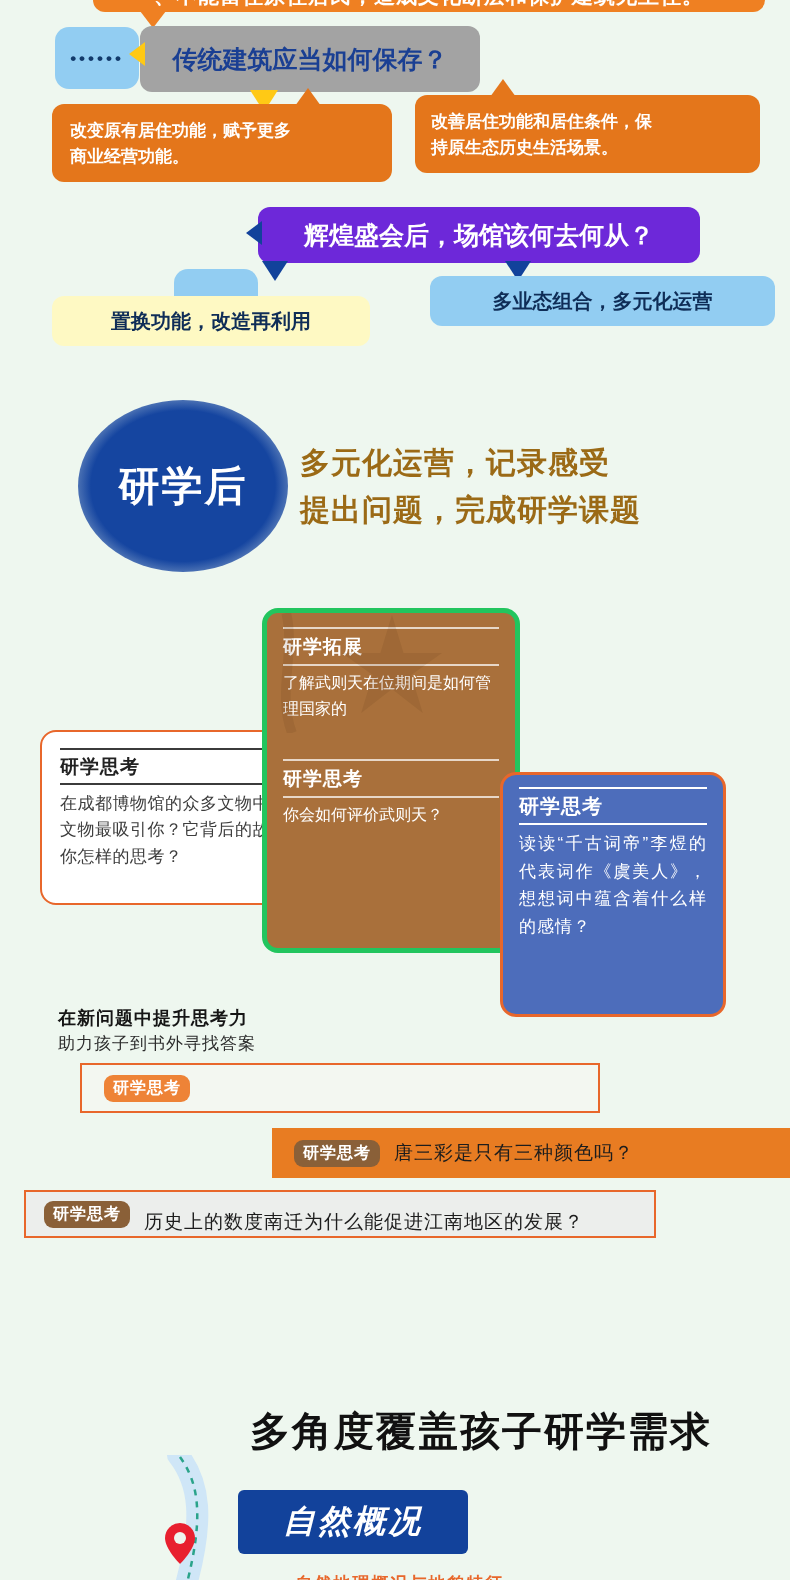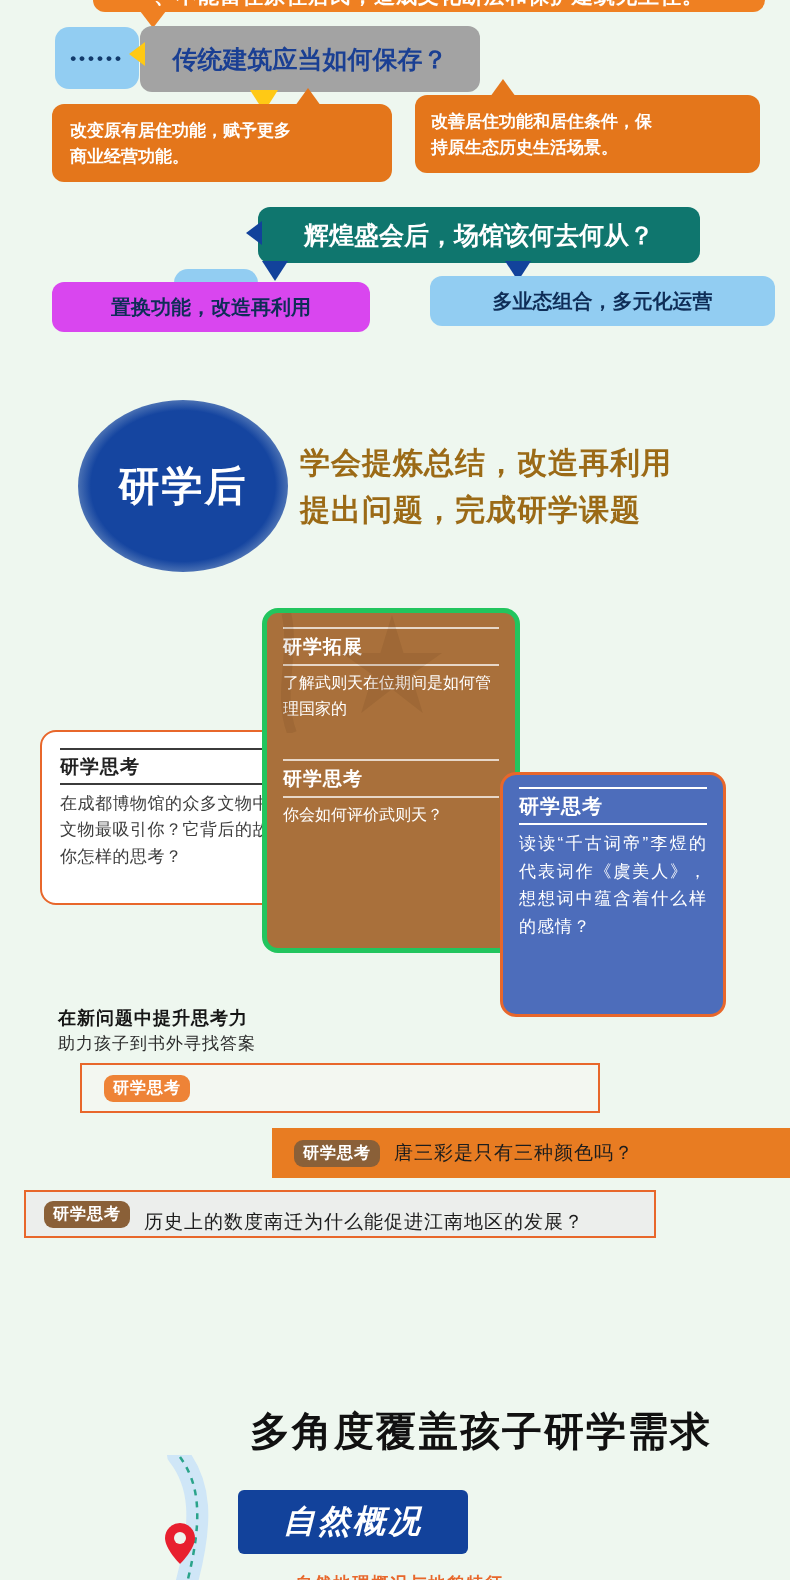--- a/index.html
+++ b/index.html
@@ -46,7 +46,7 @@
       display:flex;flex-direction:column;justify-content:center;align-items:flex-start;padding:0 16px;line-height:1.55;}
   #a2tail{left:490px;top:79px;border-left:13px solid transparent;border-right:13px solid transparent;border-bottom:18px solid #e4761b;}
 
-  #q2{left:258px;top:207px;width:442px;height:56px;background:#0f766e;color:#fff;font-size:25px;border-radius:12px;}
+  #q2{left:258px;top:207px;width:442px;height:56px;background:#6d28d9;color:#fff;font-size:25px;border-radius:12px;}
   #q2tailLeft{left:246px;top:221px;border-top:12px solid transparent;border-bottom:12px solid transparent;border-right:16px solid #12429b;}
   #q2tailDown{left:262px;top:261px;border-left:13px solid transparent;border-right:13px solid transparent;border-top:20px solid #12429b;}
   #q2tailDown2{left:505px;top:261px;border-left:13px solid transparent;border-right:13px solid transparent;border-top:20px solid #12429b;}

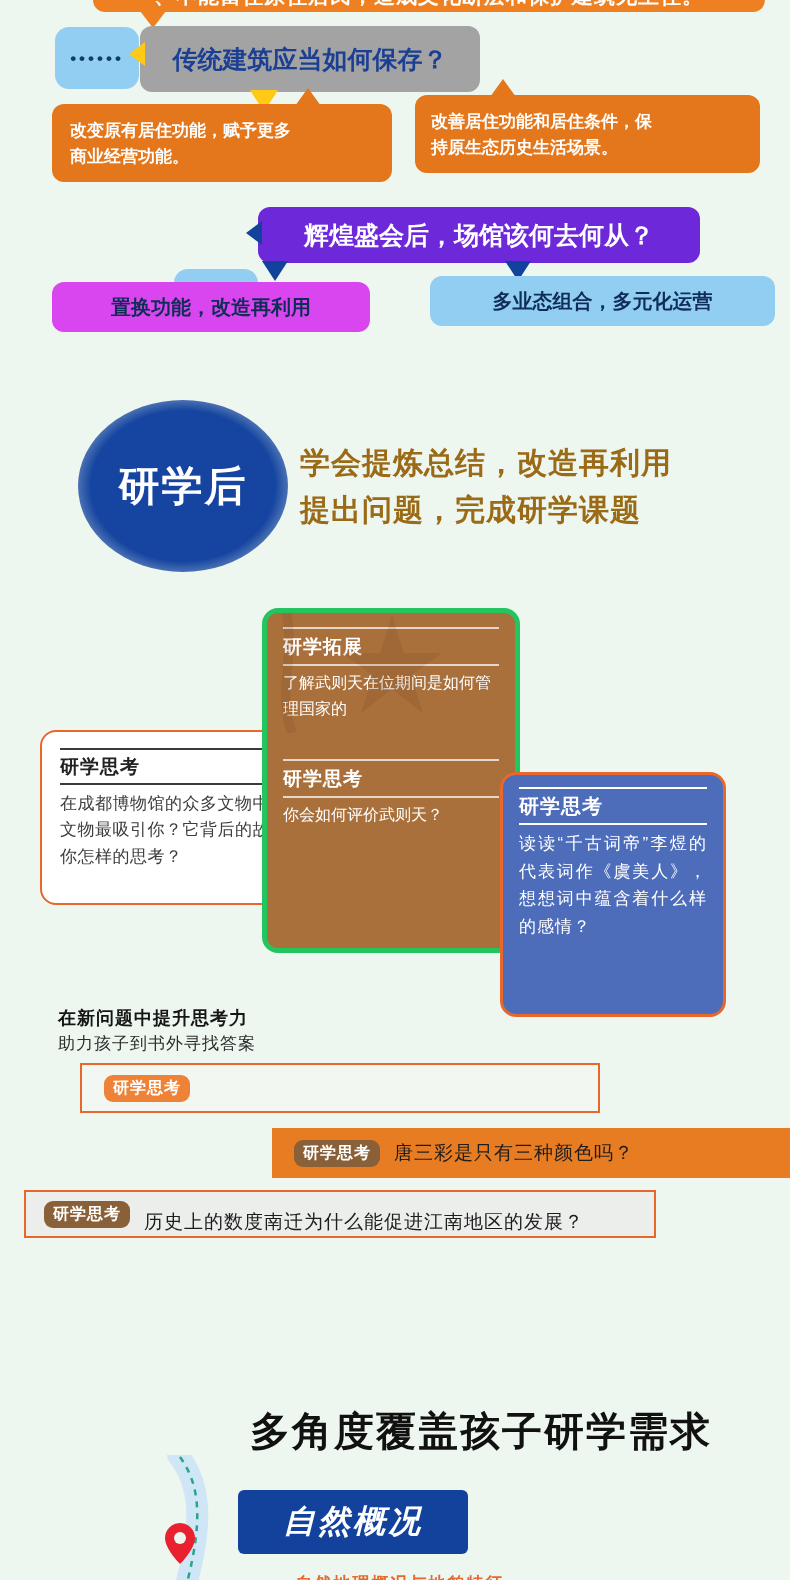--- a/index.html
+++ b/index.html
@@ -52,7 +52,7 @@
   #q2tailDown2{left:505px;top:261px;border-left:13px solid transparent;border-right:13px solid transparent;border-top:20px solid #12429b;}
   #d2{left:174px;top:207px;width:84px;height:58px;}
 
-  #a3{left:52px;top:282px;width:318px;height:50px;background:#d946ef;color:#0f2d57;font-size:20px;border-radius:12px;}
+  #a3{left:52px;top:296px;width:318px;height:50px;background:#fef9c3;color:#0f2d57;font-size:20px;border-radius:12px;}
   #a4{left:430px;top:276px;width:345px;height:50px;background:#92cdf2;color:#0f2d57;font-size:20px;border-radius:12px;}
 
   

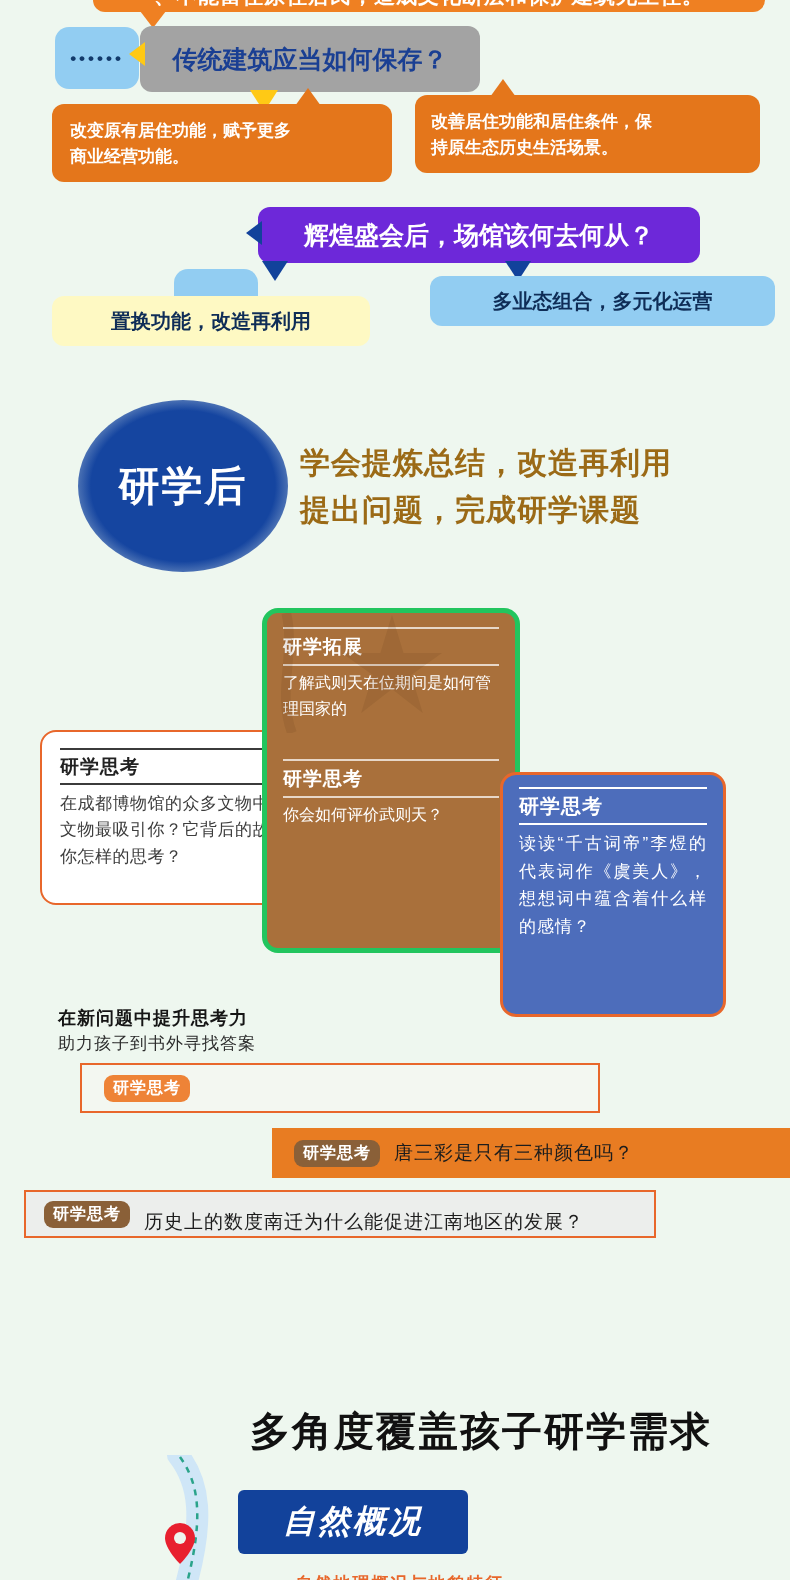--- a/index.html
+++ b/index.html
@@ -176,7 +176,7 @@
     <span id="blobText">研学后</span>
   </div>
   <div class="abs" id="sectSub">
-    <div>学会提炼总结，改造再利用</div>
+    <div>多元化运营，记录感受</div>
     <div>提出问题，完成研学课题</div>
   </div>
 

